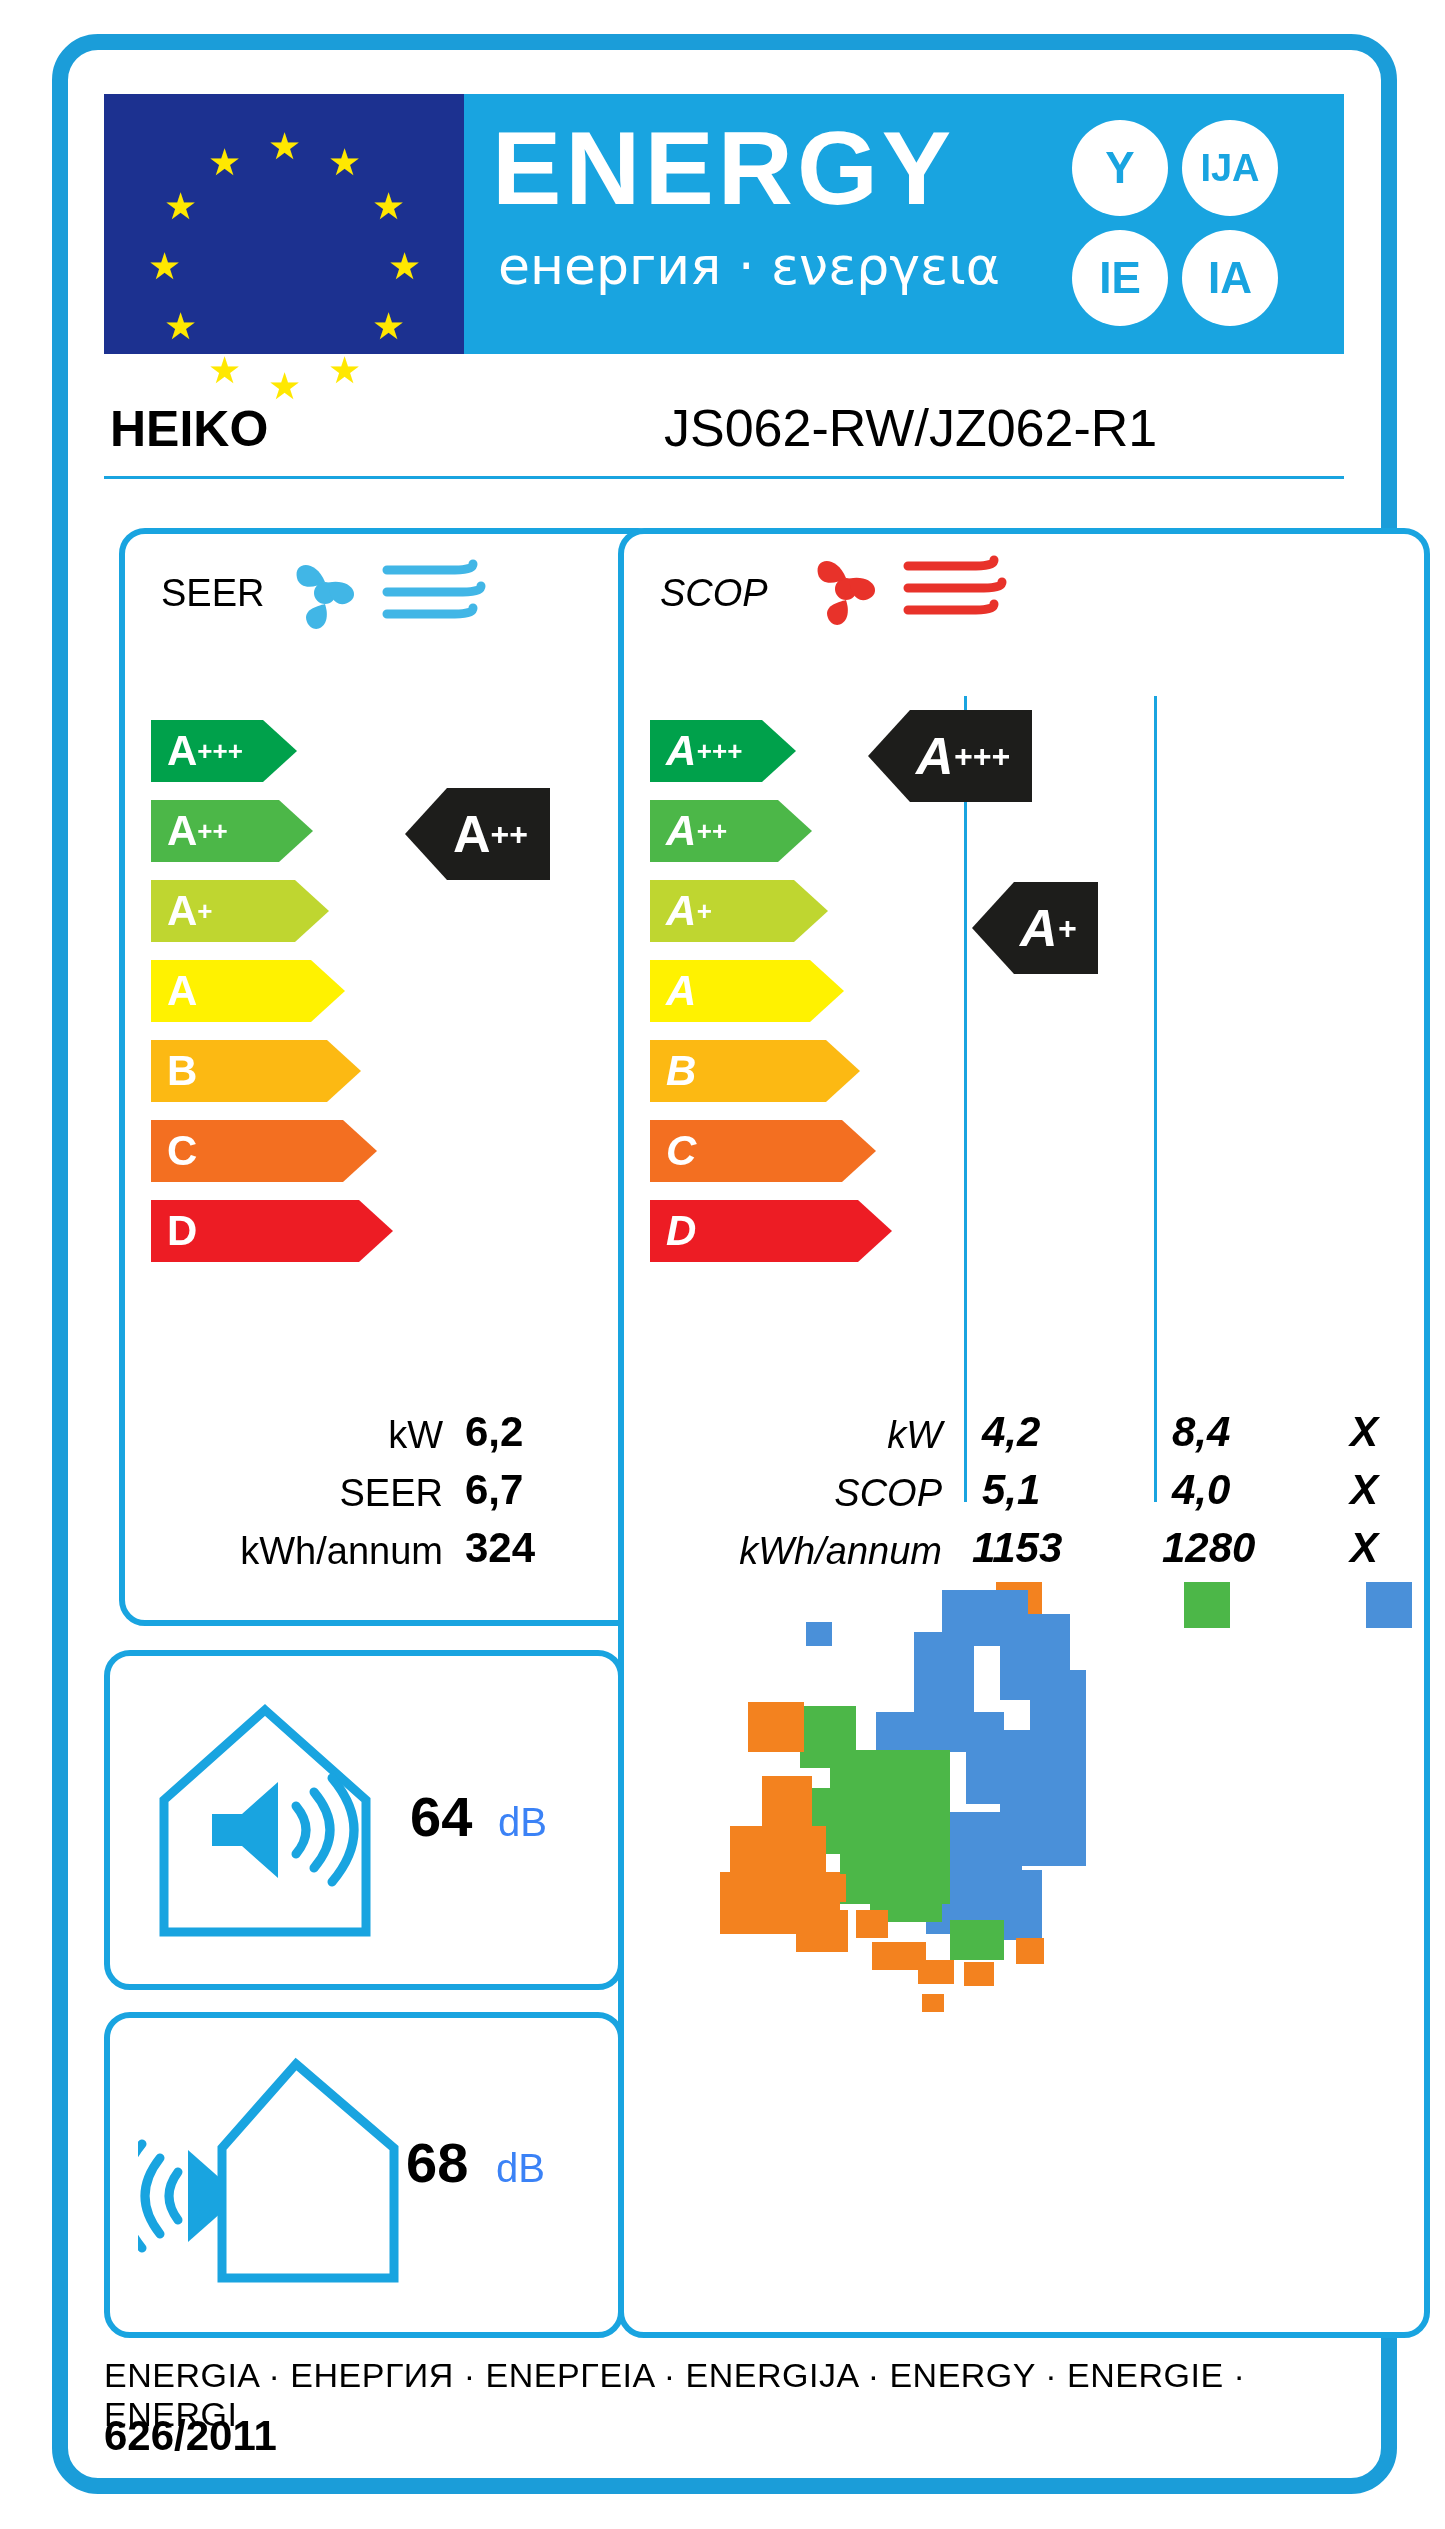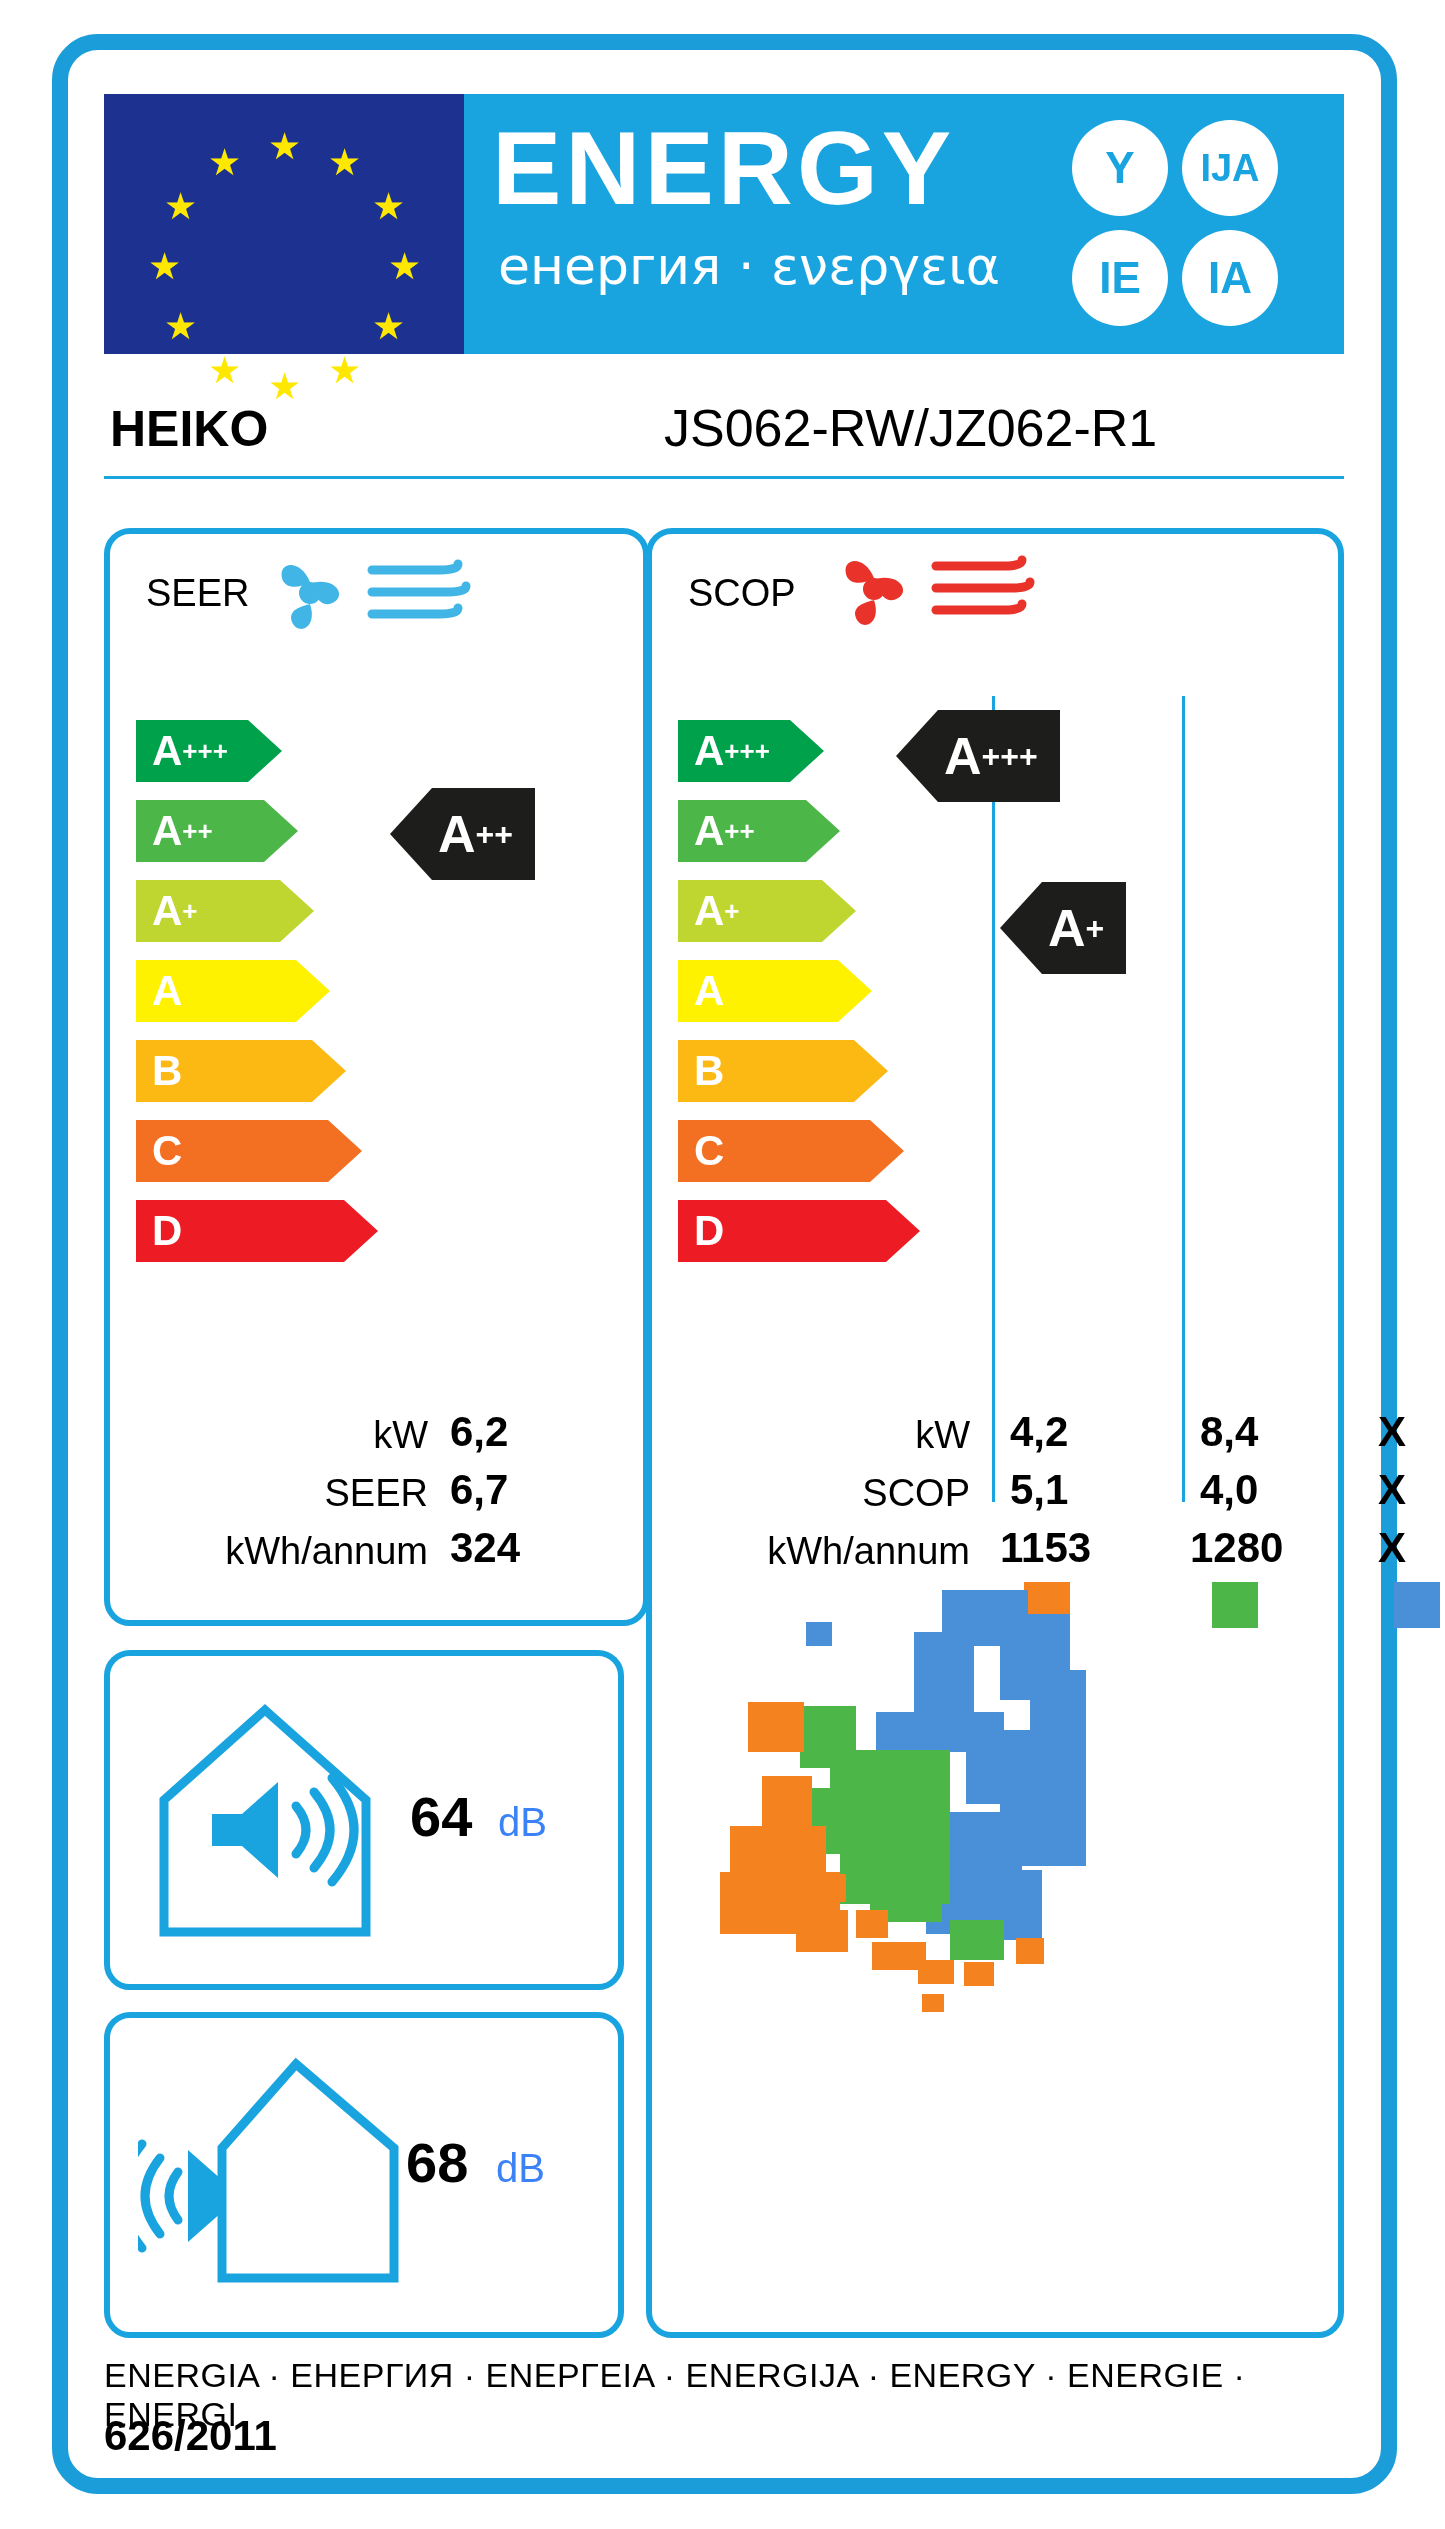--- a/index.html
+++ b/index.html
@@ -68,7 +68,7 @@
     position:absolute;border:6px solid #19a4e0;border-radius:26px;
     box-sizing:border-box;background:#fff;
   }
-  .panel-left{left:104px;top:528px;width:545px;height:1098px;}
+  .panel-left{left:119px;top:528px;width:545px;height:1098px;}
   .panel-right{left:646px;top:528px;width:698px;height:1810px;}
   .panel-noise1{left:104px;top:1650px;width:520px;height:340px;}
   .panel-noise2{left:104px;top:2012px;width:520px;height:326px;}

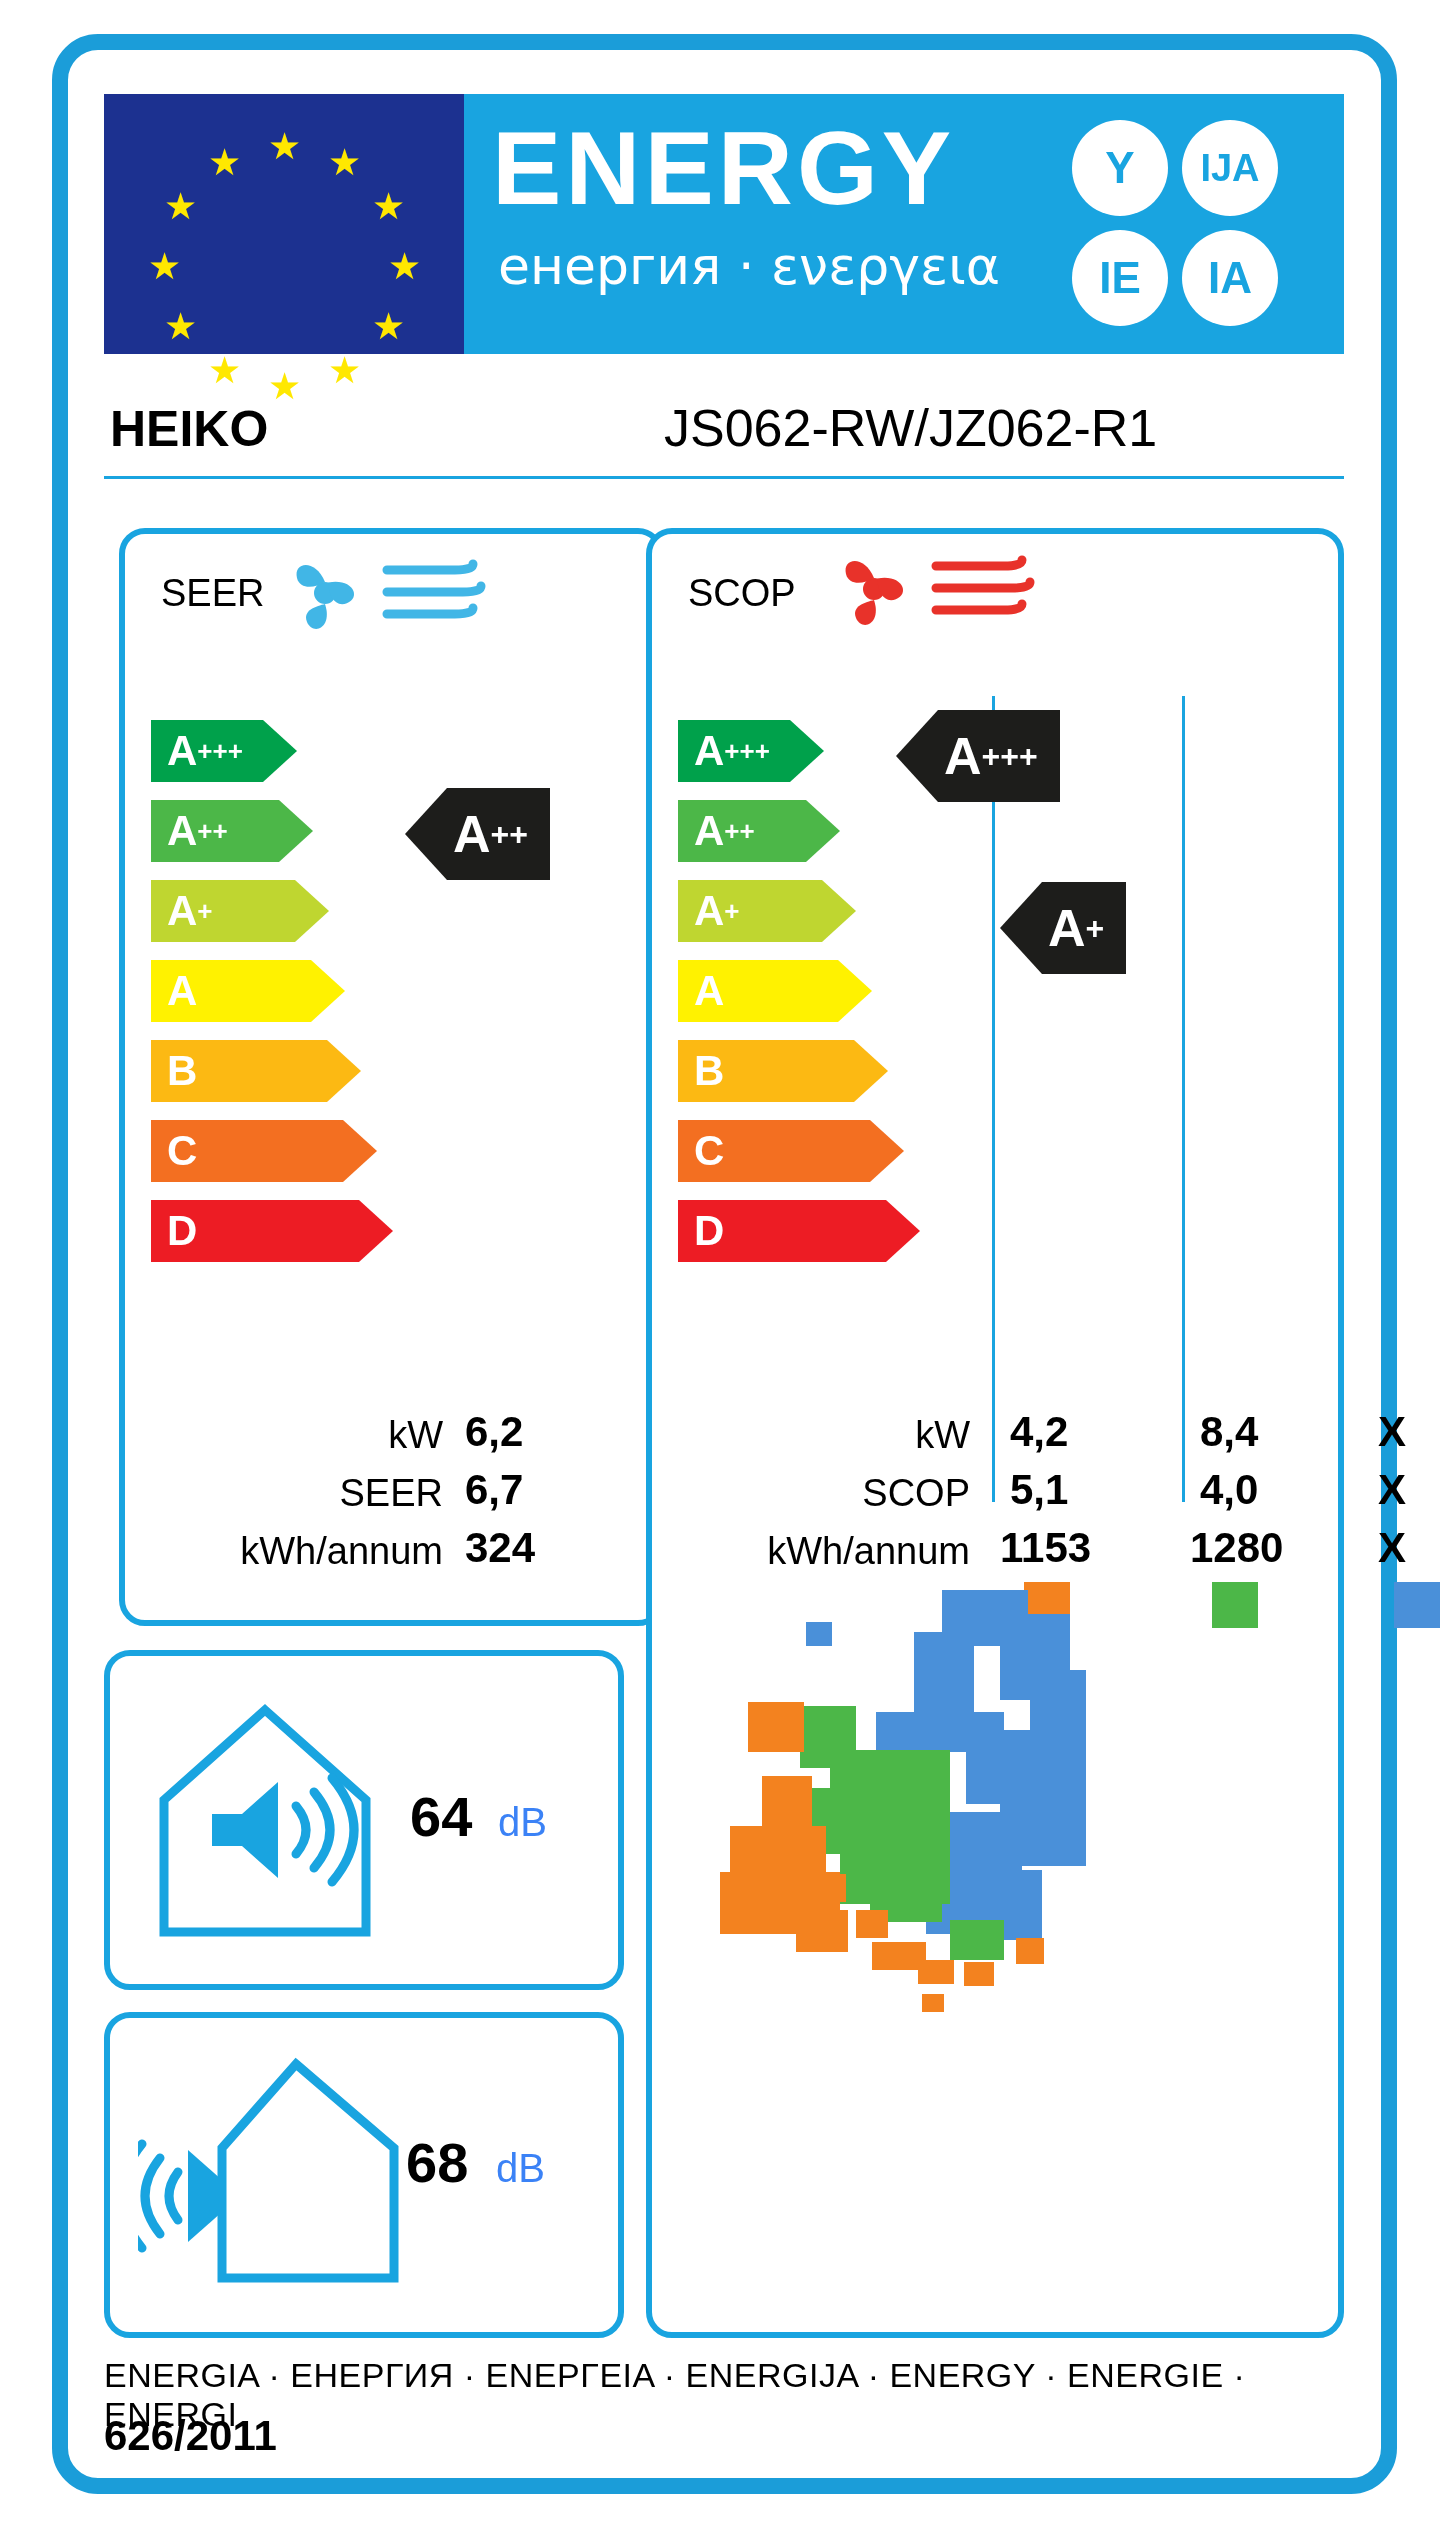--- a/index.html
+++ b/index.html
@@ -69,7 +69,7 @@
     box-sizing:border-box;background:#fff;
   }
   .panel-left{left:119px;top:528px;width:545px;height:1098px;}
-  .panel-right{left:646px;top:528px;width:698px;height:1810px;}
+  .panel-right{left:618px;top:528px;width:812px;height:1810px;font-style:italic;}
   .panel-noise1{left:104px;top:1650px;width:520px;height:340px;}
   .panel-noise2{left:104px;top:2012px;width:520px;height:326px;}
 

